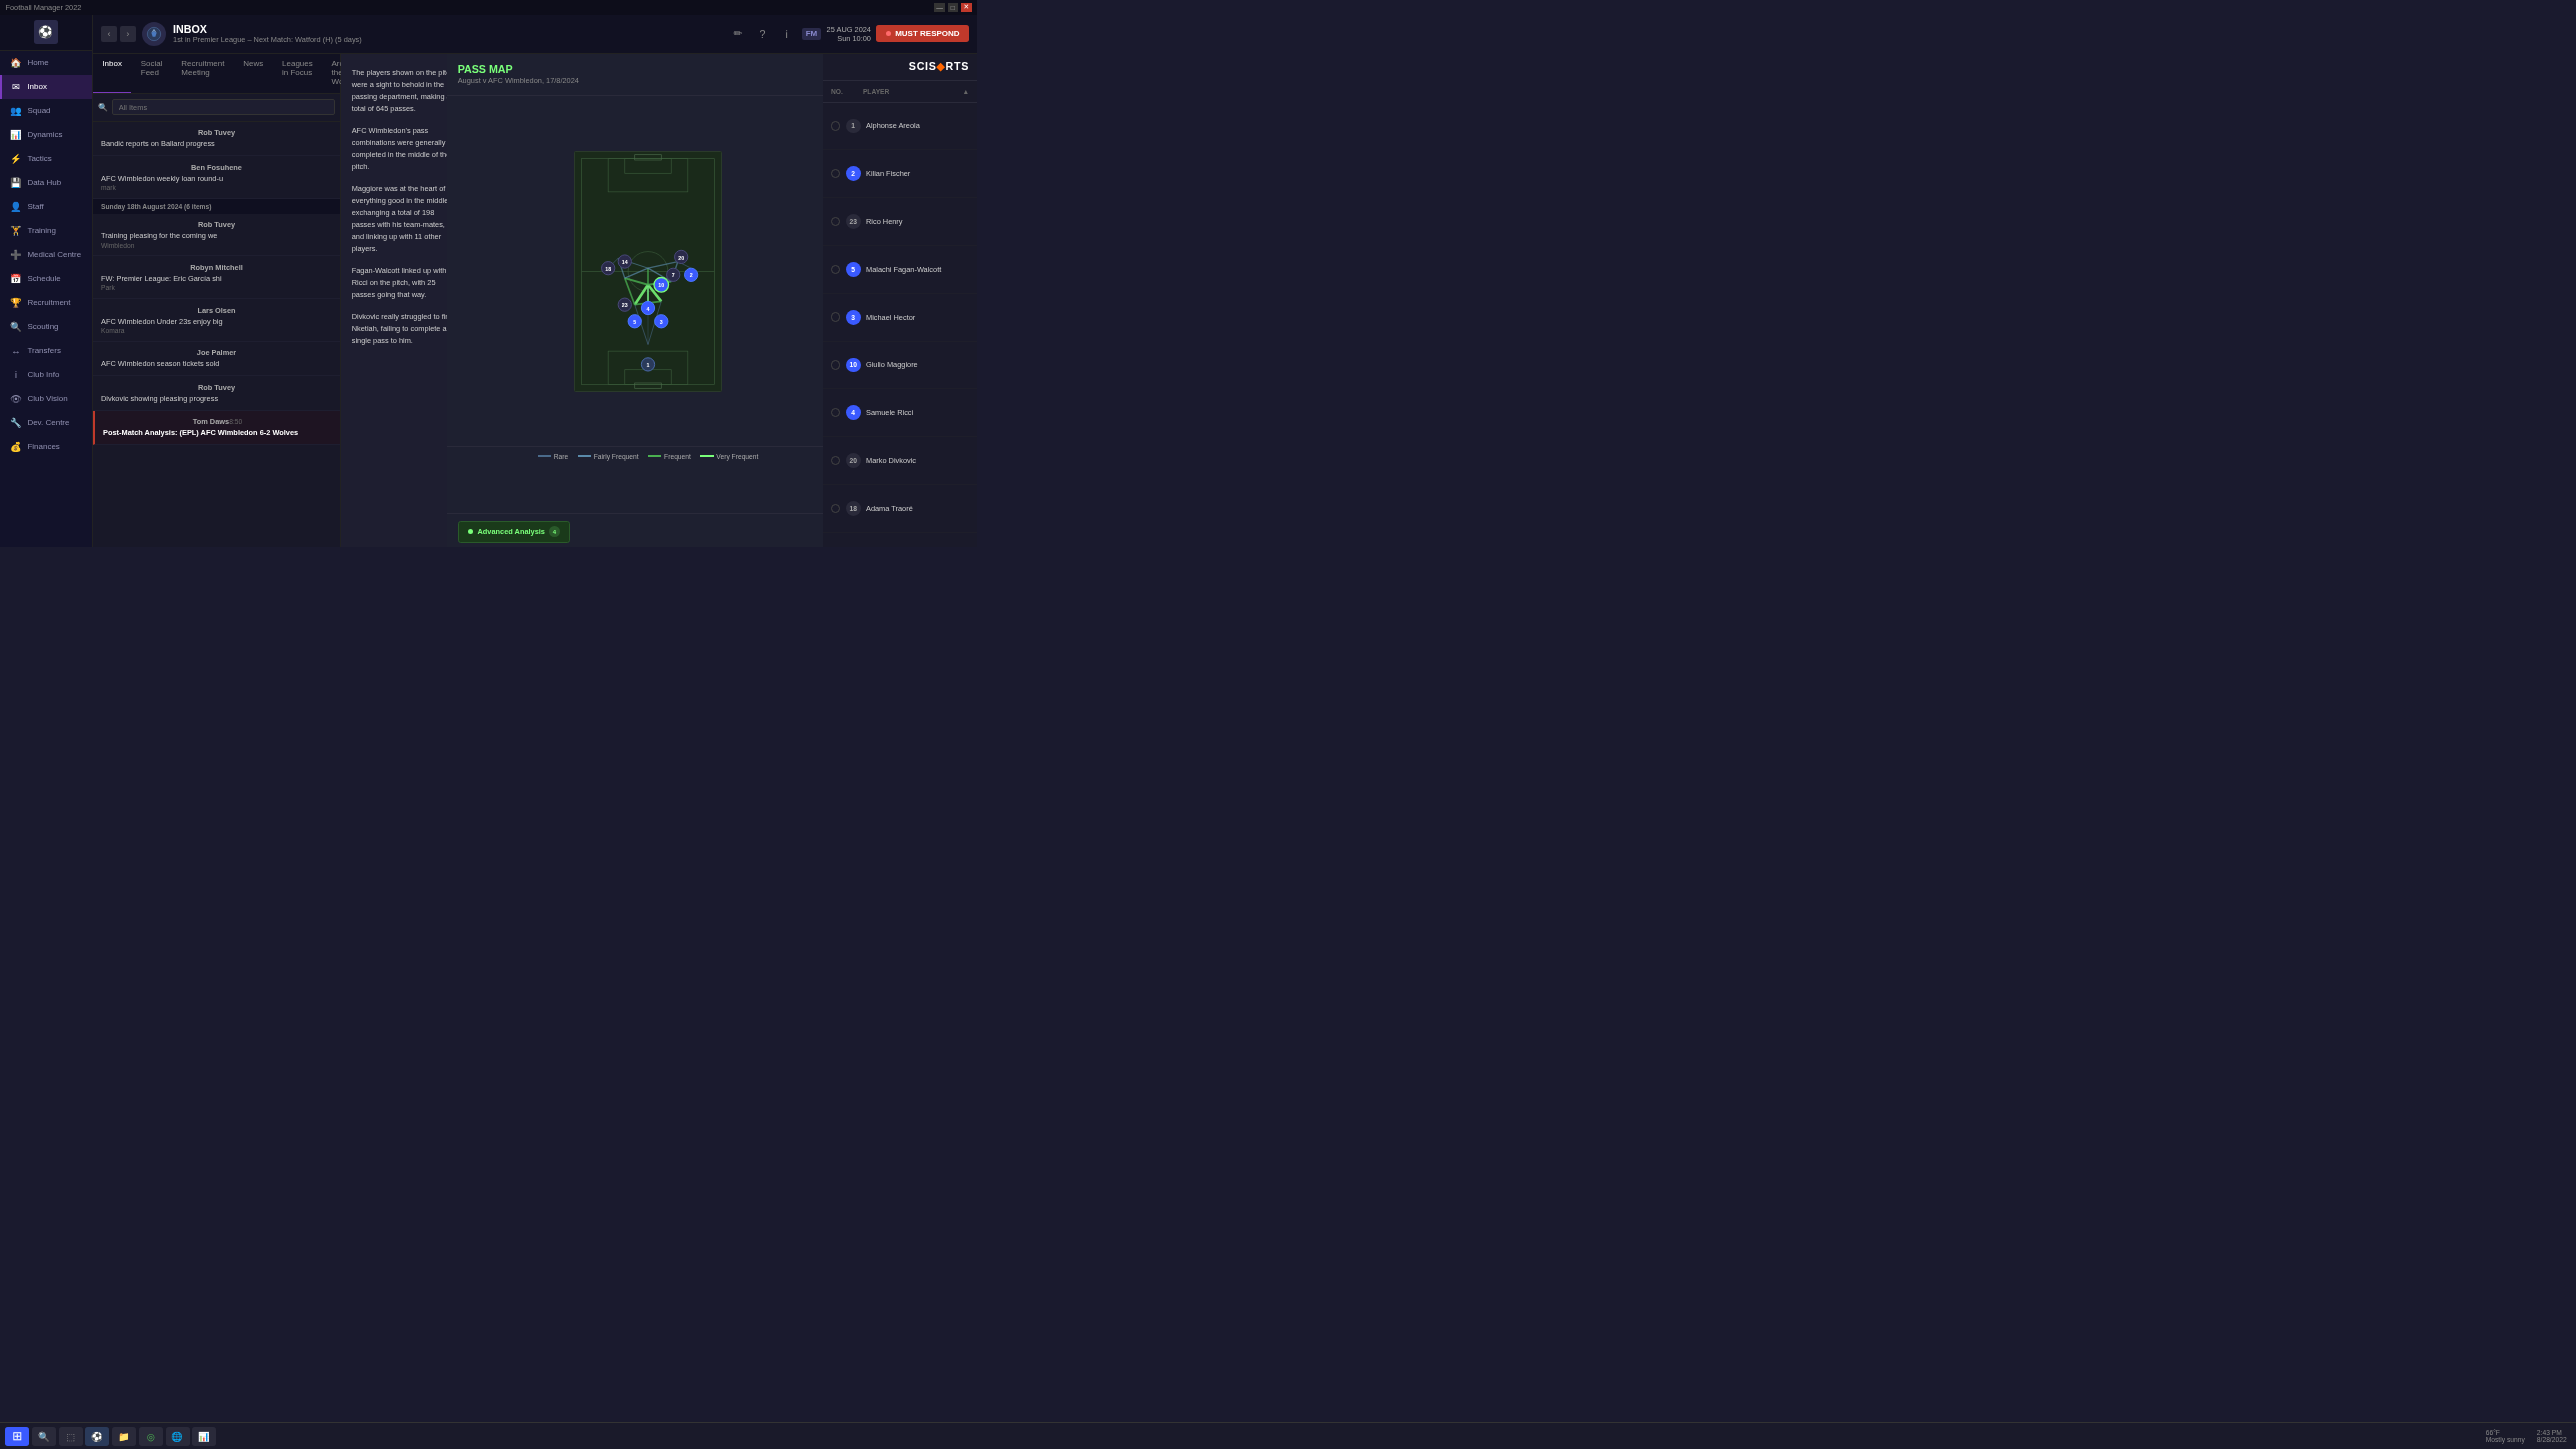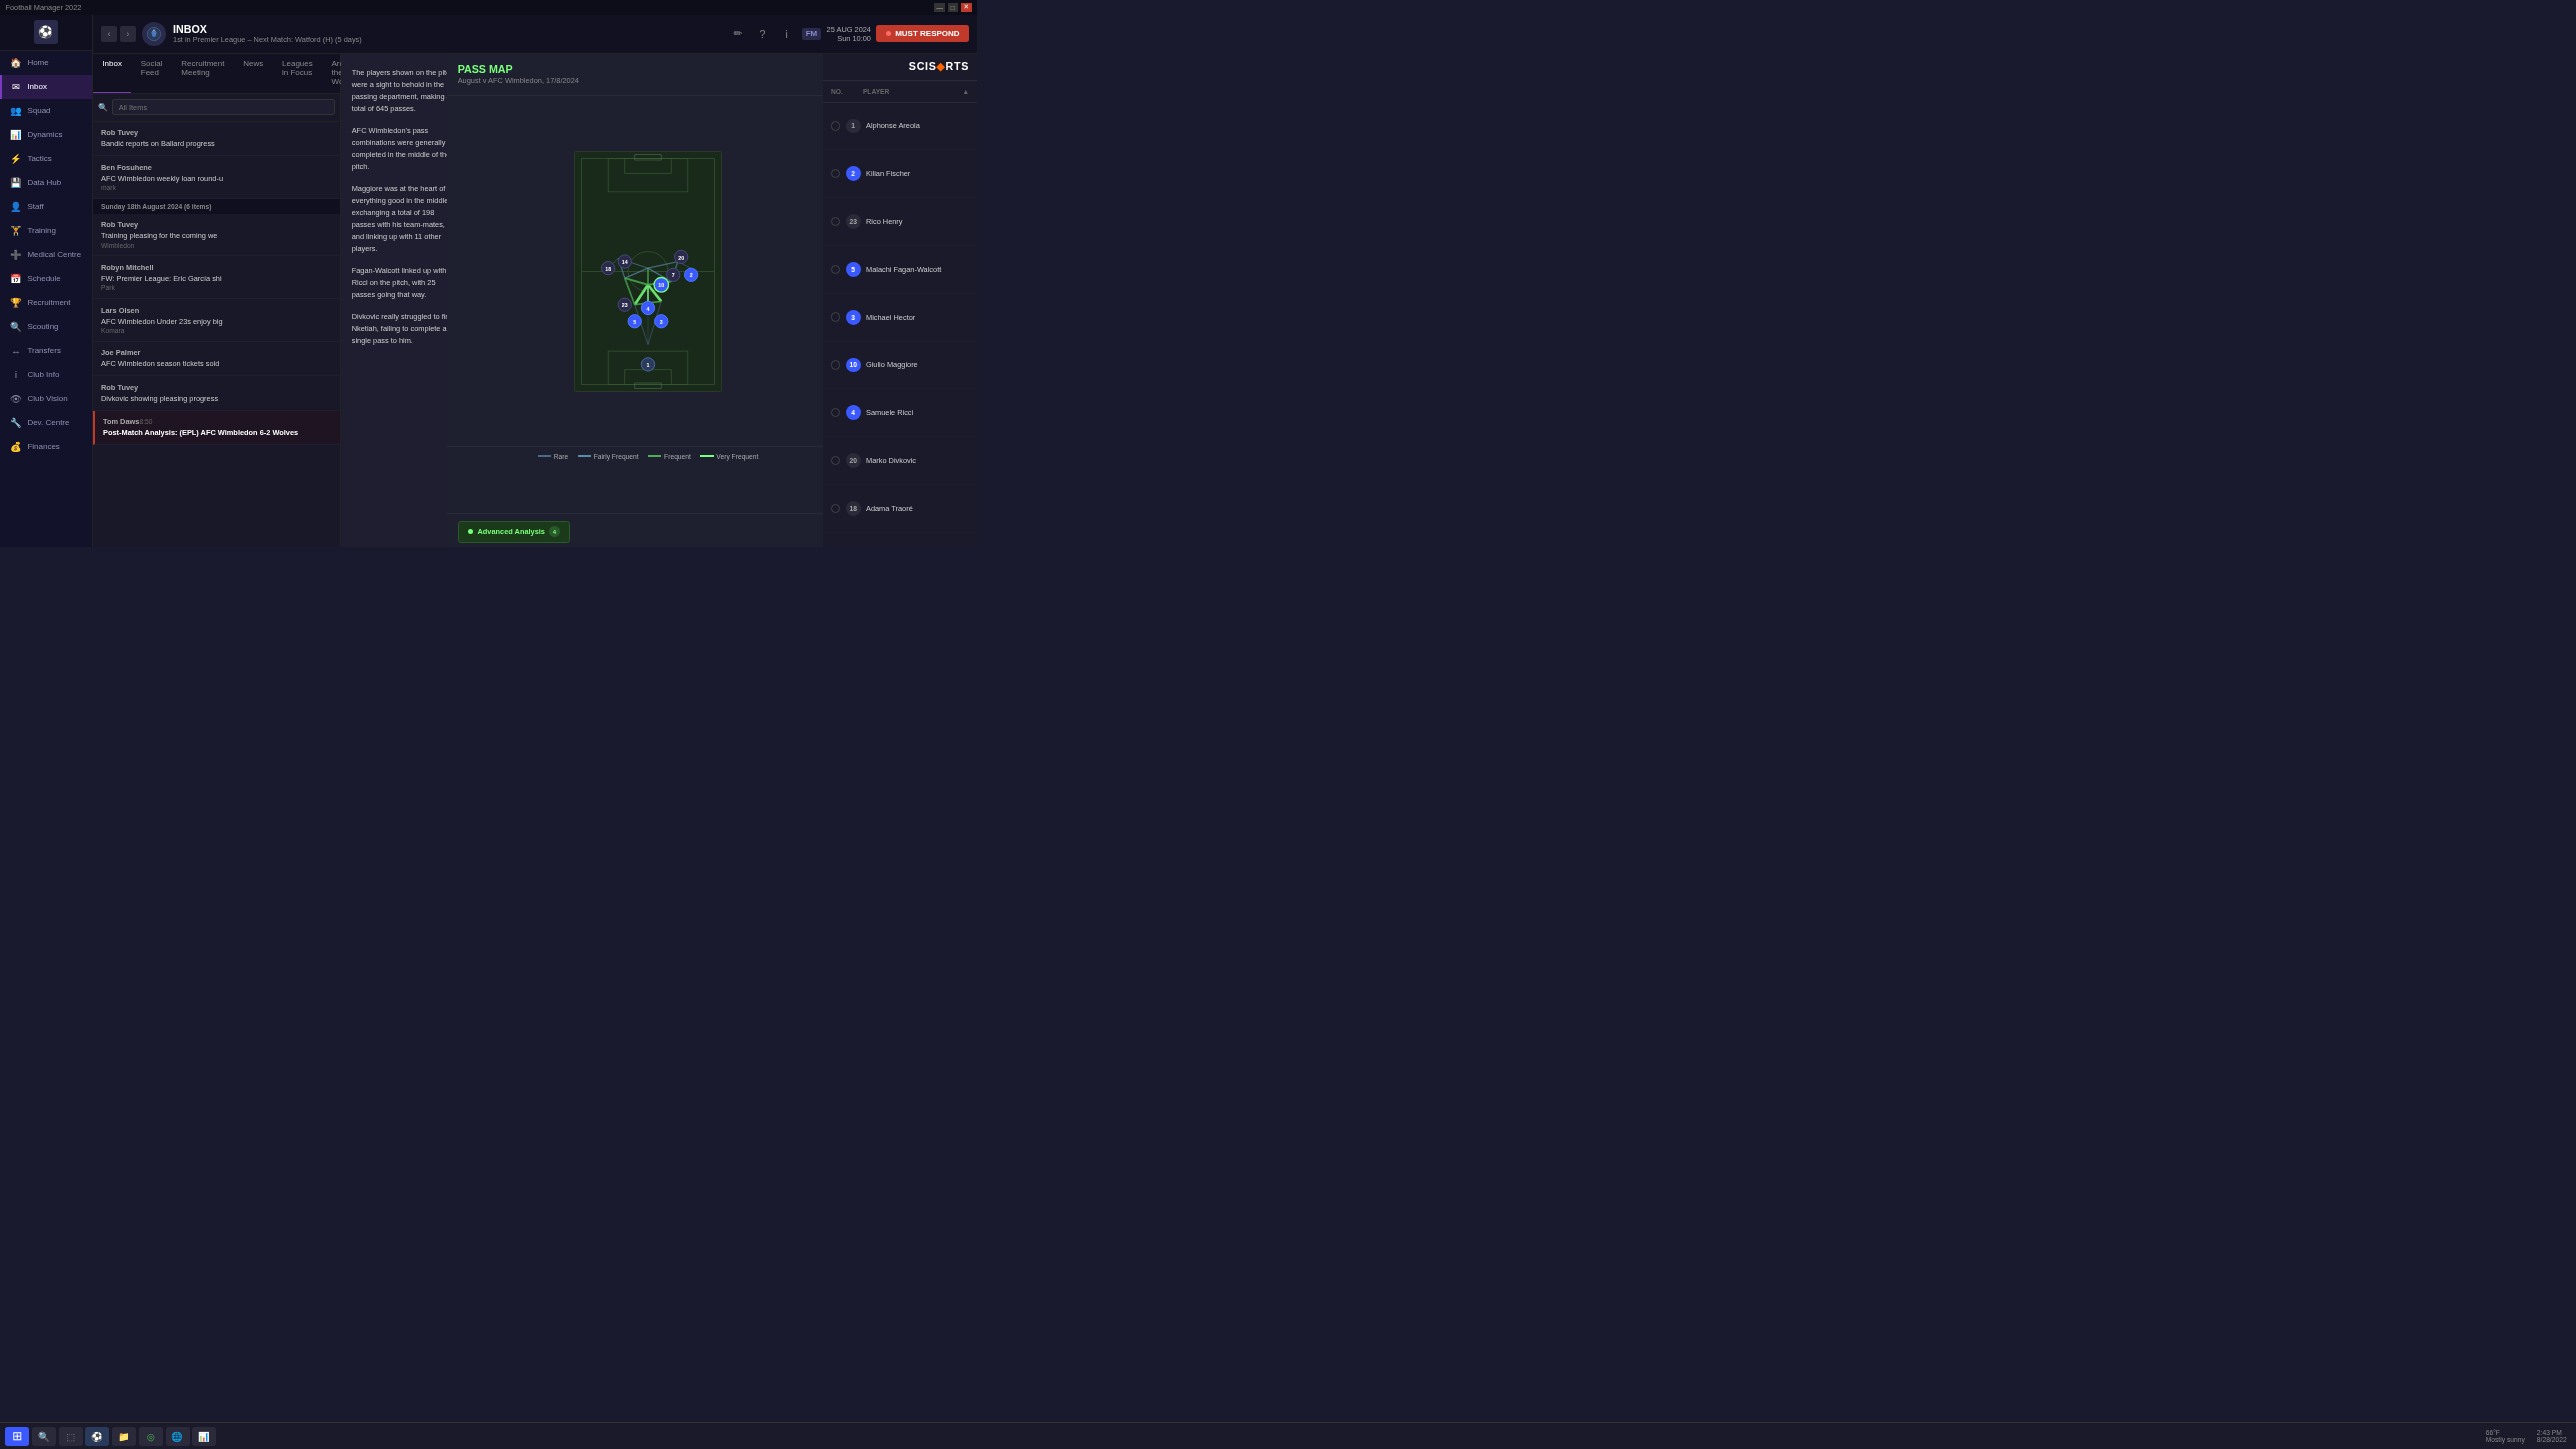--- a/index.html
+++ b/index.html
@@ -221,7 +221,7 @@
       cursor: pointer;
     }
     .inbox-msg.highlighted { border-left: 2px solid #c0392b; background: #1e1422; }
-    .inbox-msg-header { display: flex; justify-content: flex-start; align-items: center; }
+    .inbox-msg-header { display: flex; justify-content: center; align-items: center; }
     .inbox-msg-sender { color: #aaa; font-size: 7.4px; font-weight: bold; }
     .inbox-msg-time { color: #666; font-size: 6.7px; }
     .inbox-msg-subject { color: #ccc; font-size: 7.4px; margin-top: 2px; }

